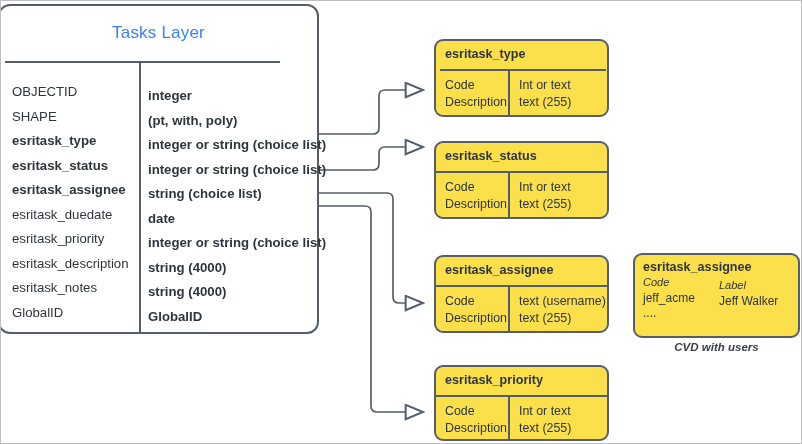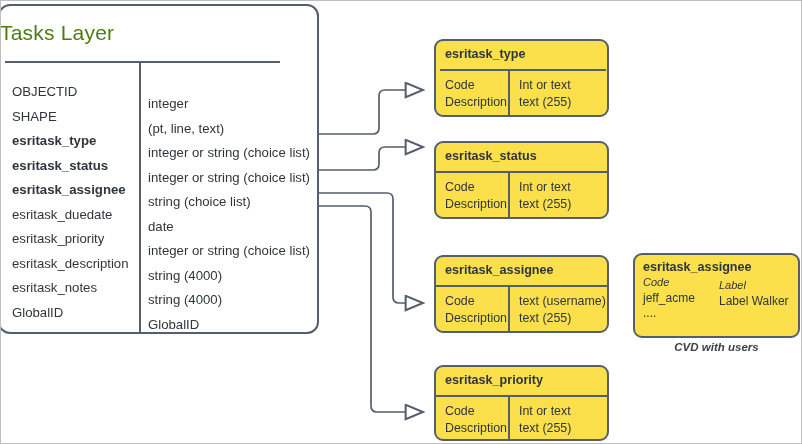--- a/index.html
+++ b/index.html
@@ -50,8 +50,9 @@
     width: 100%;
     height: 53px;
     line-height: 53px;
-    font-size: 21px;
-    color: #4d7c0f;
+    text-align: center;
+    font-size: 17px;
+    color: #3b82f6;
     letter-spacing: .2px;
   }
   .entity-header-rule {

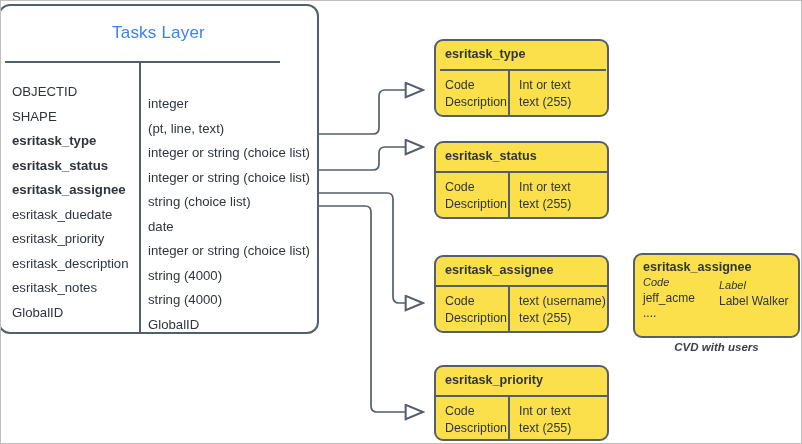--- a/index.html
+++ b/index.html
@@ -95,8 +95,9 @@
   .field-type {
     position: absolute;
     left: 148px;
-    top: 12px;
-    white-space: nowrap;
+    top: 4px;
+    white-space: nowrap;
+    font-weight: bold;
   }
 
   

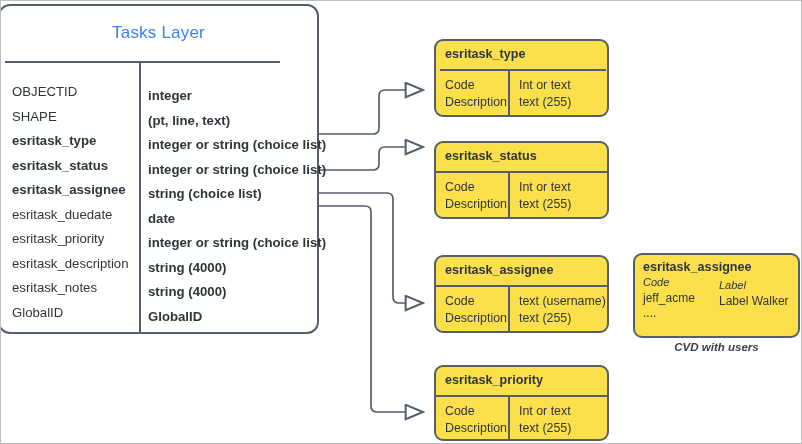--- a/index.html
+++ b/index.html
@@ -229,7 +229,7 @@
       </div>
       <div class="field-row">
         <span class="field-name">SHAPE</span>
-        <span class="field-type">(pt, line, text)</span>
+        <span class="field-type">(pt, with, poly)</span>
       </div>
       <div class="field-row">
         <span class="field-name bold">esritask_type</span>

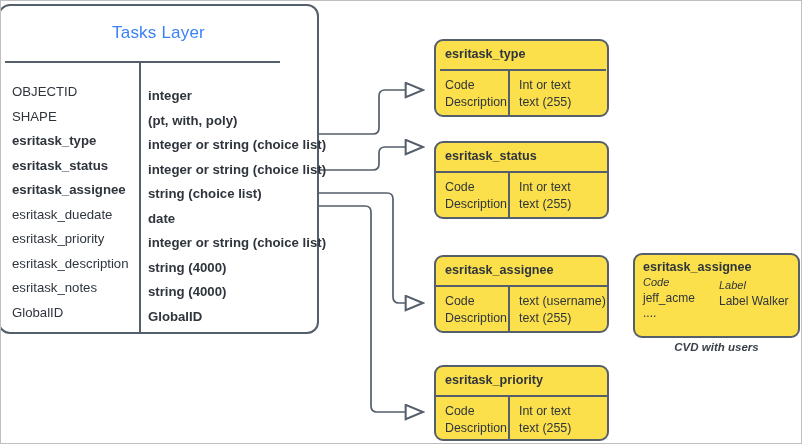--- a/index.html
+++ b/index.html
@@ -331,7 +331,7 @@
       </div>
       <div class="cvd-line">
         <span class="cvd-c1">jeff_acme</span>
-        <span class="cvd-c2">Label Walker</span>
+        <span class="cvd-c2">Jeff Walker</span>
       </div>
       <div class="cvd-line">
         <span class="cvd-c1">....</span>

